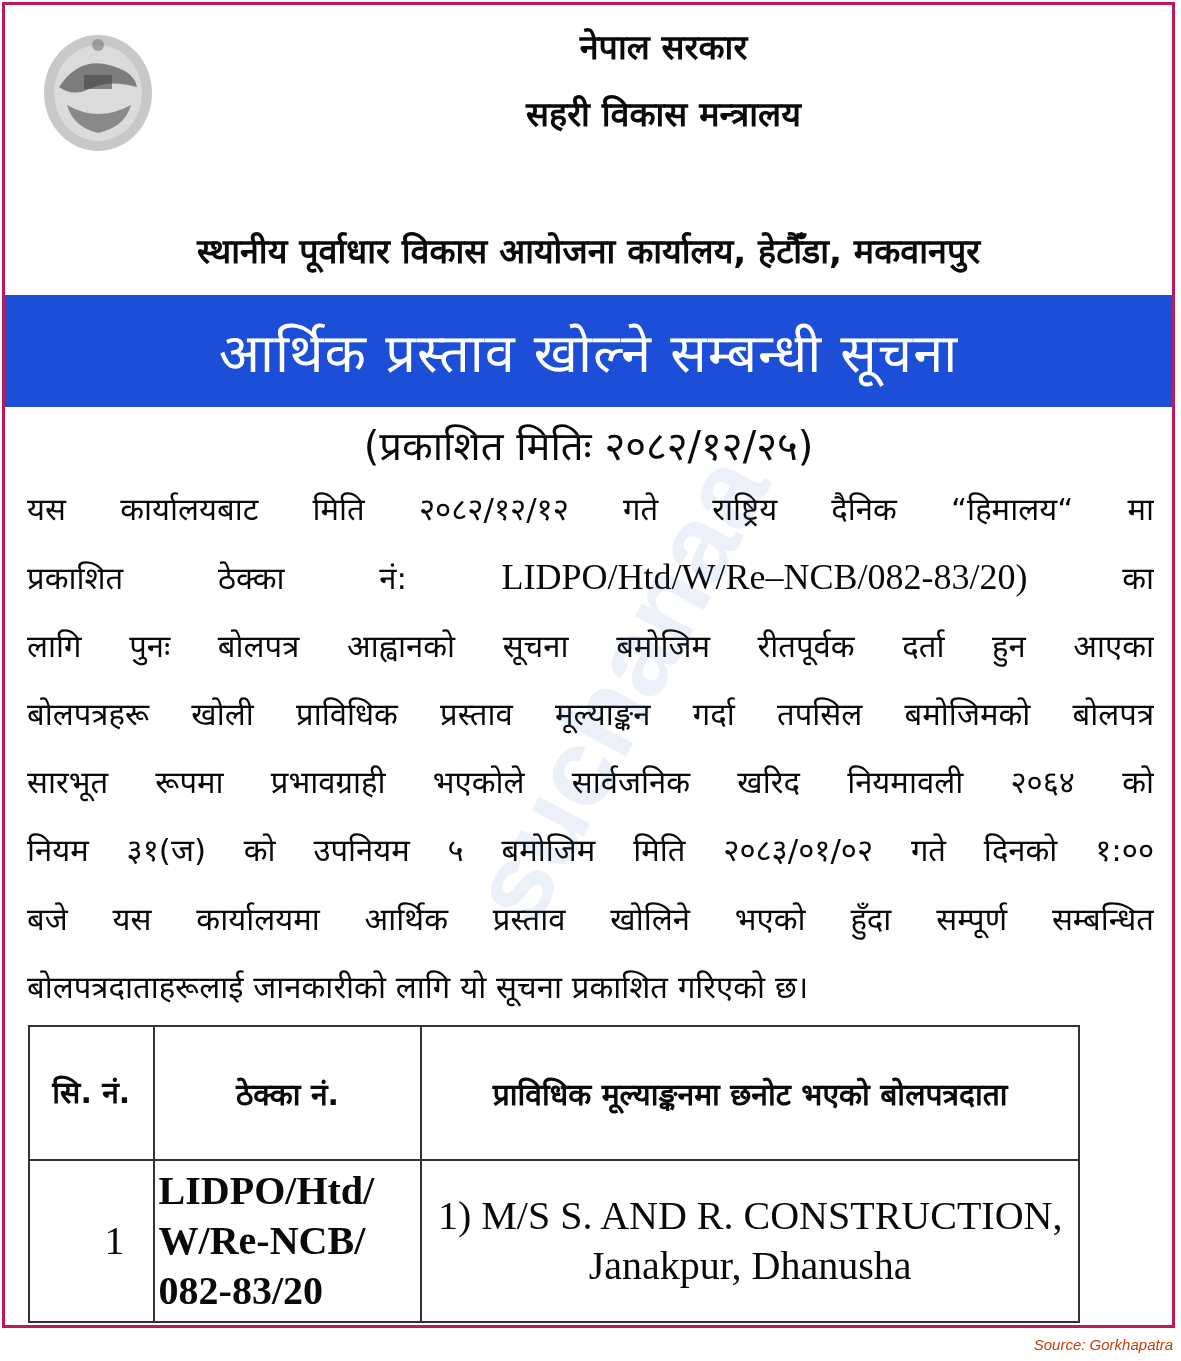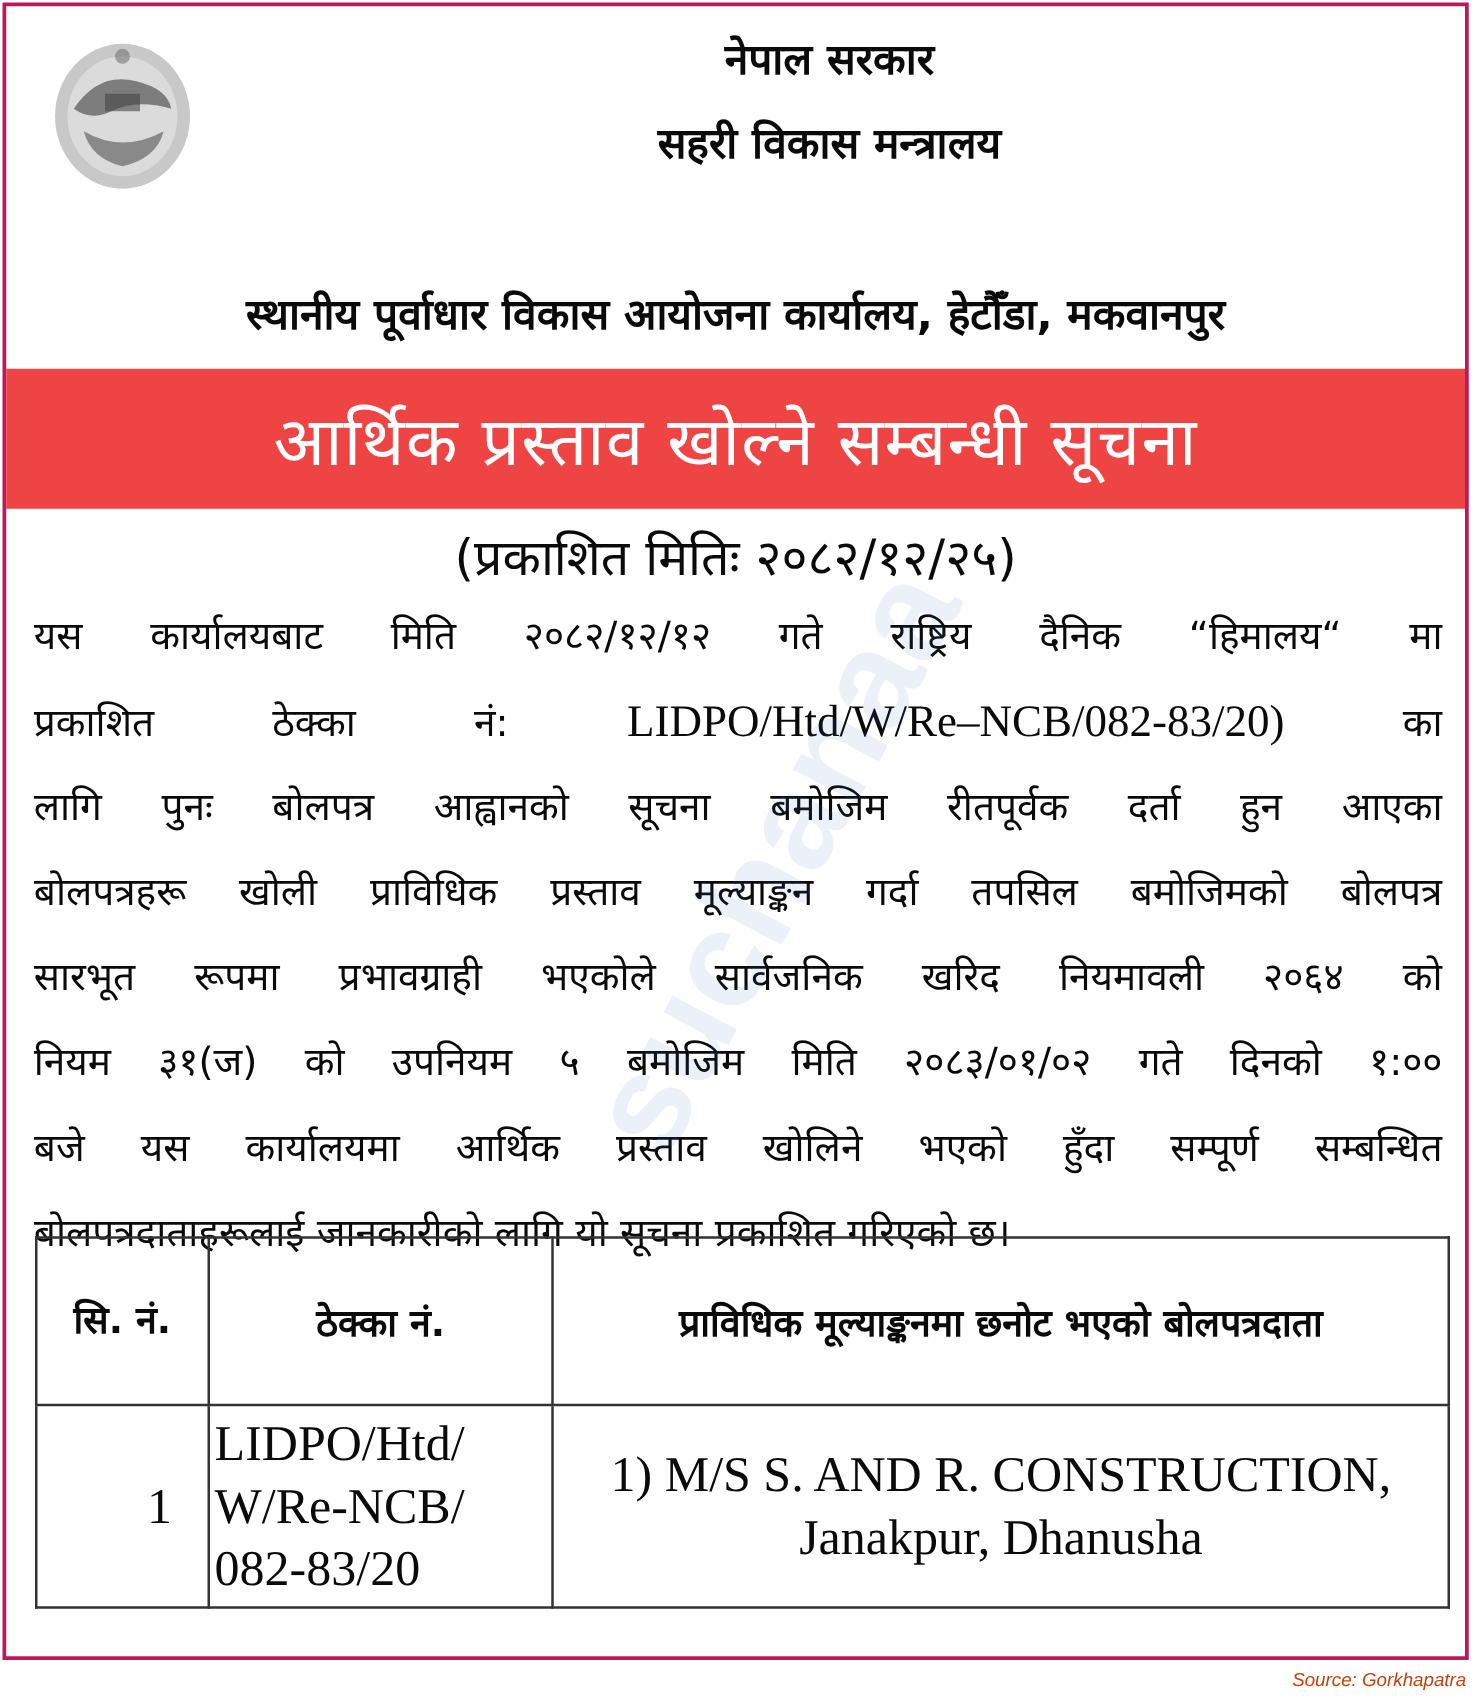--- a/index.html
+++ b/index.html
@@ -51,7 +51,7 @@
       right: 0;
       top: 290px;
       height: 112px;
-      background: #ef4444;
+      background: #1d4ed8;
       color: #ffffff;
       display: flex;
       align-items: center;

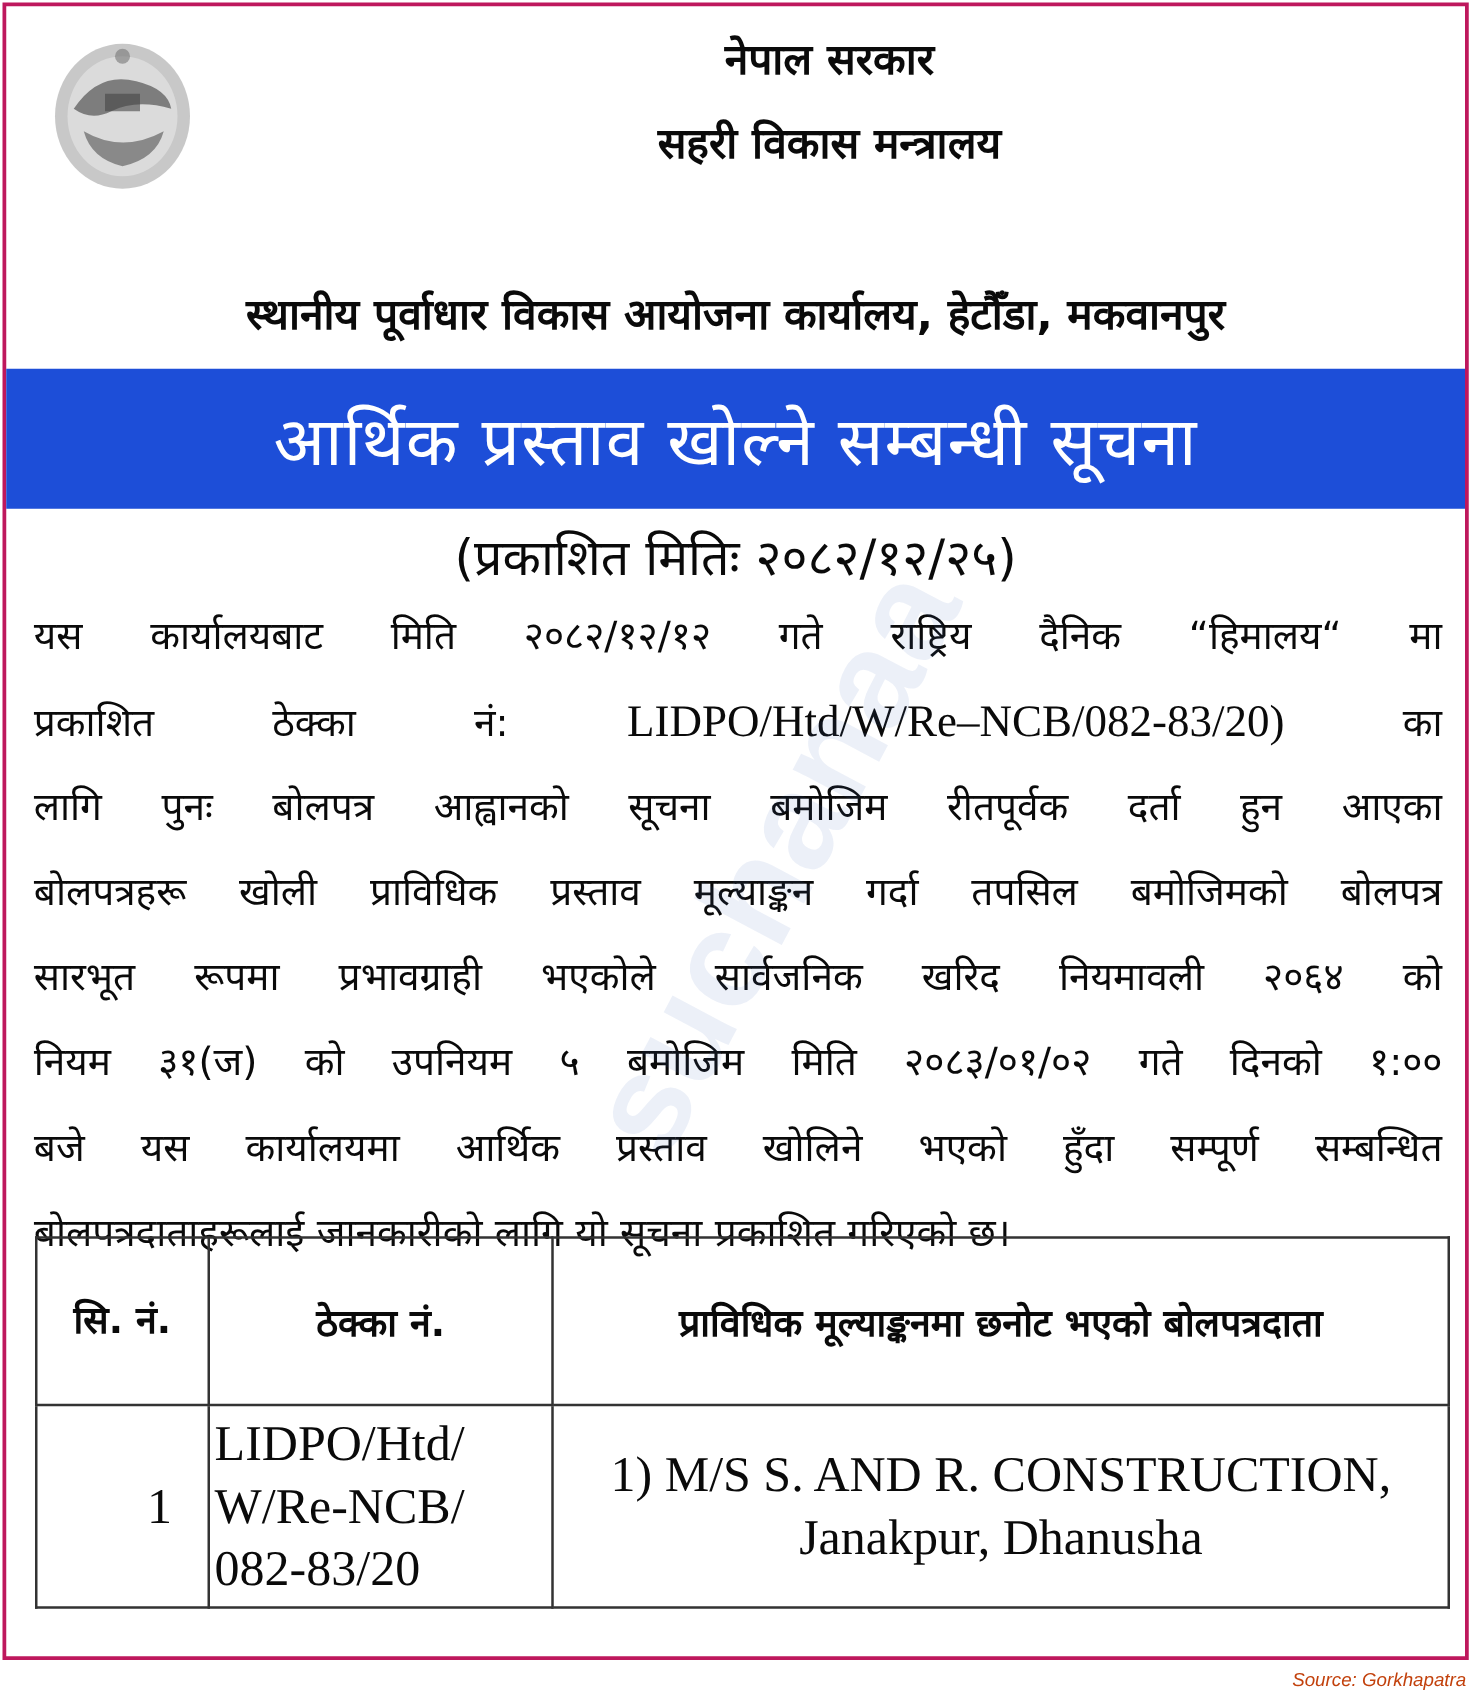--- a/index.html
+++ b/index.html
@@ -96,8 +96,8 @@
     table.result {
       position: absolute;
       left: 23px;
-      top: 984px;
-      width: 1132px;
+      top: 1020px;
+      width: 1052px;
       border-collapse: collapse;
     }
     table.result th, table.result td {

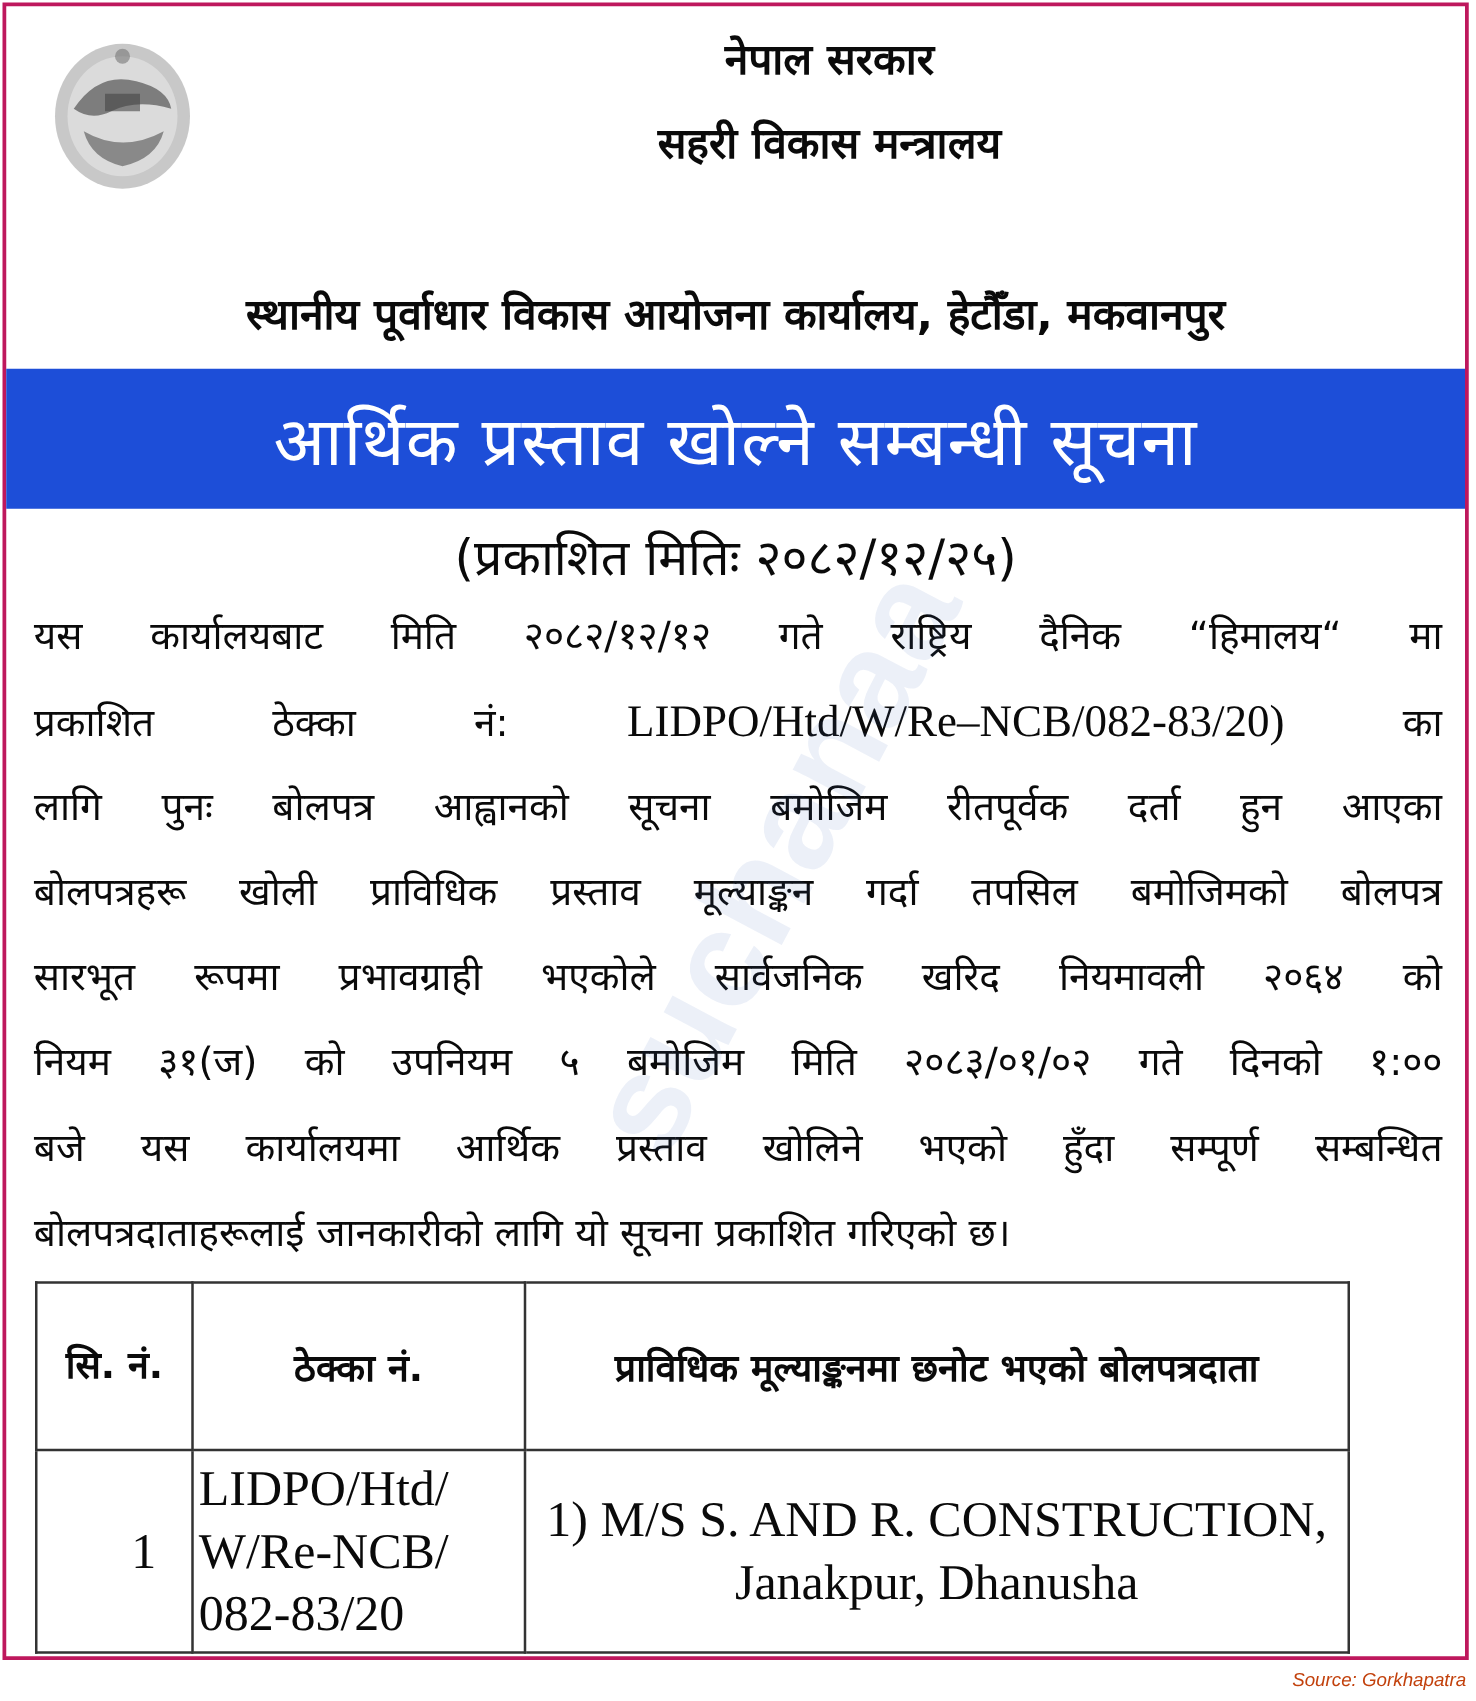--- a/index.html
+++ b/index.html
@@ -121,7 +121,7 @@
     .col-contract { width: 276px; }
     .col-bidder { width: 718px; }
     .cell-sn { text-align: right; padding-right: 28px !important; vertical-align: middle; }
-    .cell-contract { text-align: left; padding-left: 4px !important; vertical-align: middle; }
+    .cell-contract { text-align: left; padding-left: 4px !important; vertical-align: middle; font-weight: bold; }
     .cell-bidder { text-align: center; vertical-align: middle; }
     .sn-head { line-height: 46px; }
     .source {

